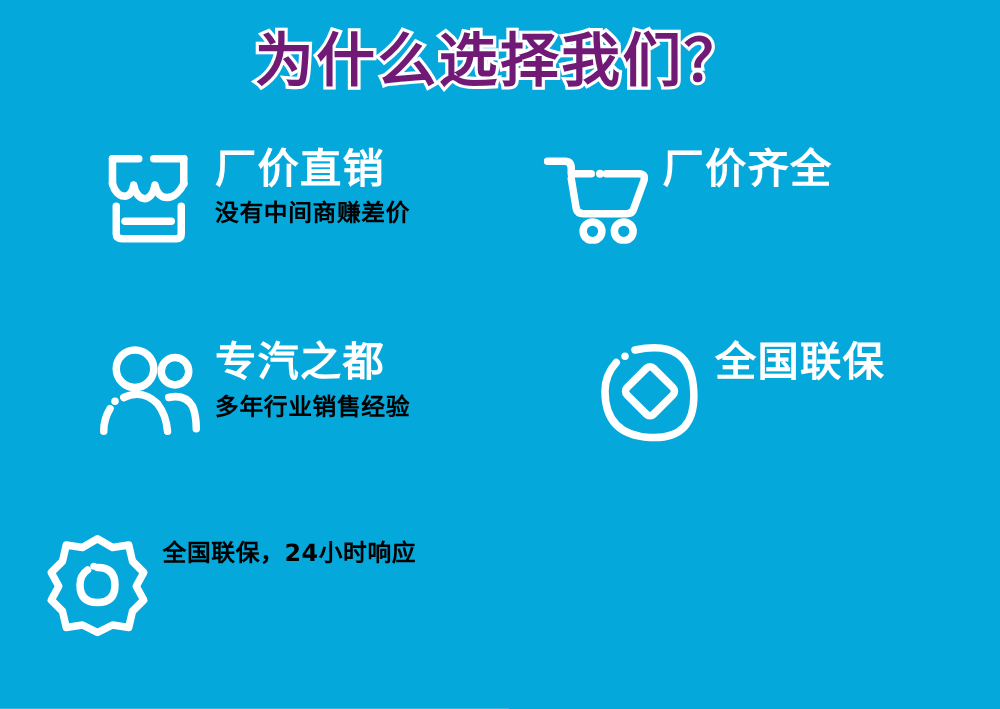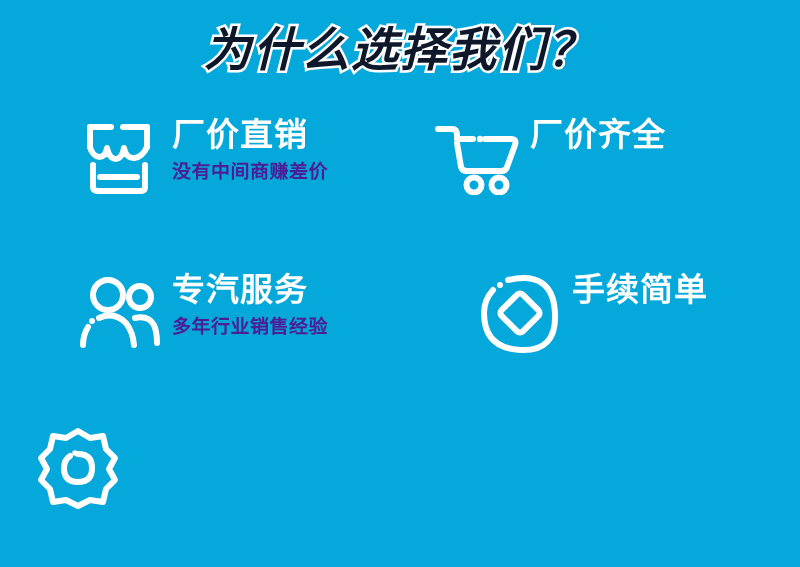--- a/index.html
+++ b/index.html
@@ -36,13 +36,12 @@
     line-height: 56px;
     font-weight: 700;
     letter-spacing: 2px;
-    color: #0f172a;
+    color: #701a75;
     -webkit-text-stroke: 5px #FFFFFF;
     paint-order: stroke fill;
     text-stroke: 5px #FFFFFF;
     white-space: nowrap;
     font-family: "DejaVu Sans", "Liberation Sans", sans-serif;
-    font-style: italic;
   }
 
   

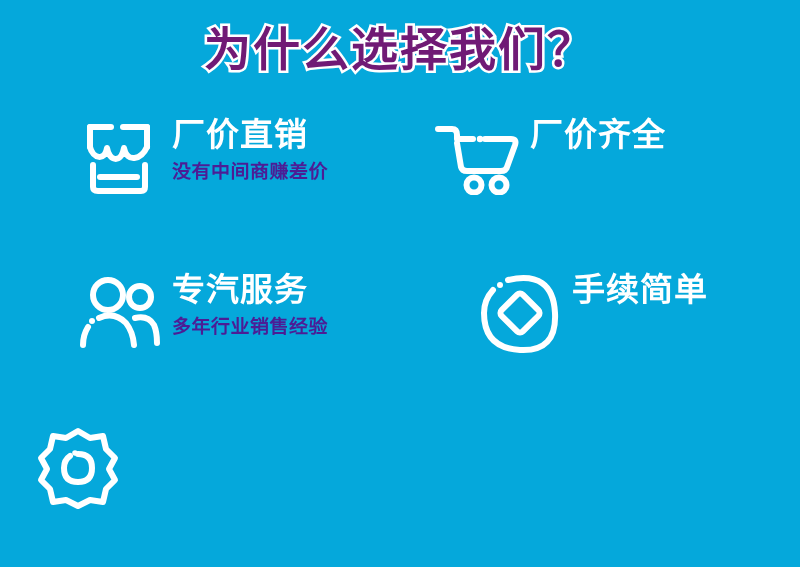--- a/index.html
+++ b/index.html
@@ -90,7 +90,7 @@
   }
   .f-sub {
     margin-top: 5px;
-    color: #4c1d95;
+    color: #000000;
     font-size: 19px;
     line-height: 24px;
     font-weight: 700;

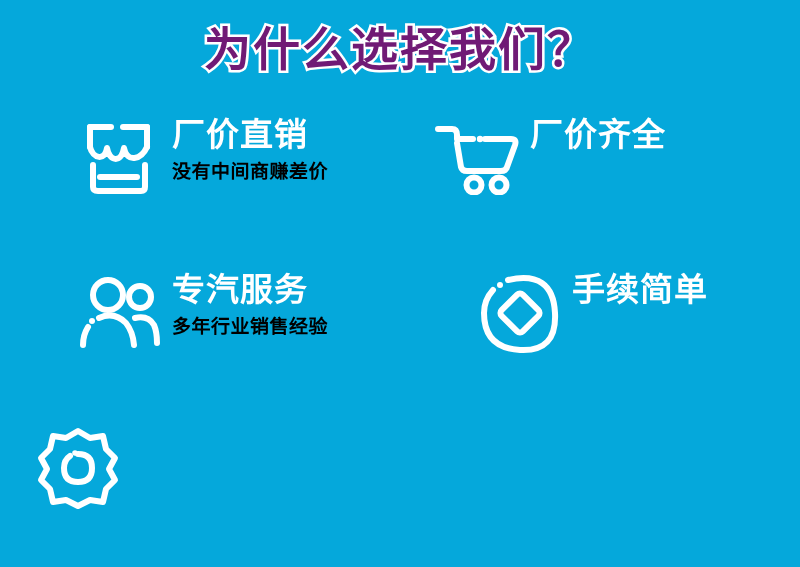--- a/index.html
+++ b/index.html
@@ -160,7 +160,7 @@
         </svg>
       </div>
       <div class="texts">
-        <div class="f-title">专汽服务</div>
+        <div class="f-title">专汽之都</div>
         <div class="f-sub">多年行业销售经验</div>
       </div>
     </div>

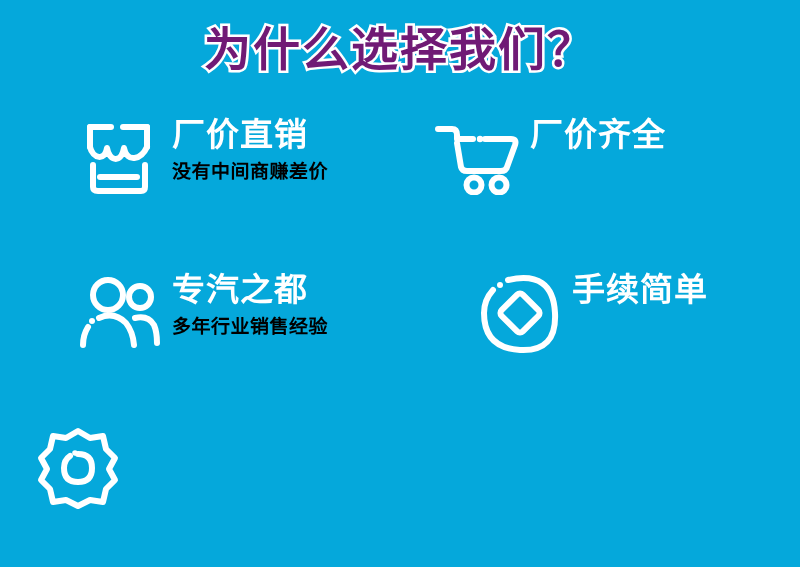--- a/index.html
+++ b/index.html
@@ -175,7 +175,7 @@
         </svg>
       </div>
       <div class="texts">
-        <div class="f-title">手续简单</div>
+        <div class="f-title">全国联保</div>
       </div>
     </div>
 

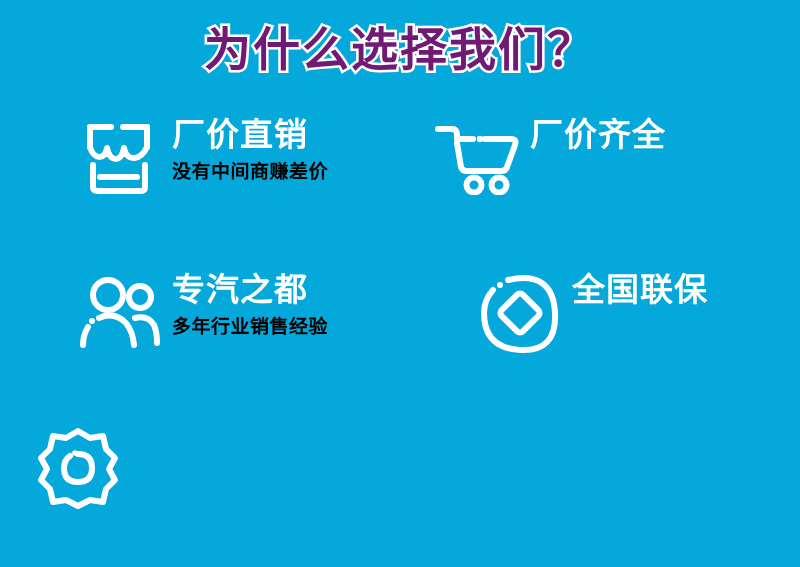--- a/index.html
+++ b/index.html
@@ -190,6 +190,7 @@
         </svg>
       </div>
       <div class="texts">
+        <div class="f-sub">全国联保，24小时响应</div>
       </div>
     </div>
 

